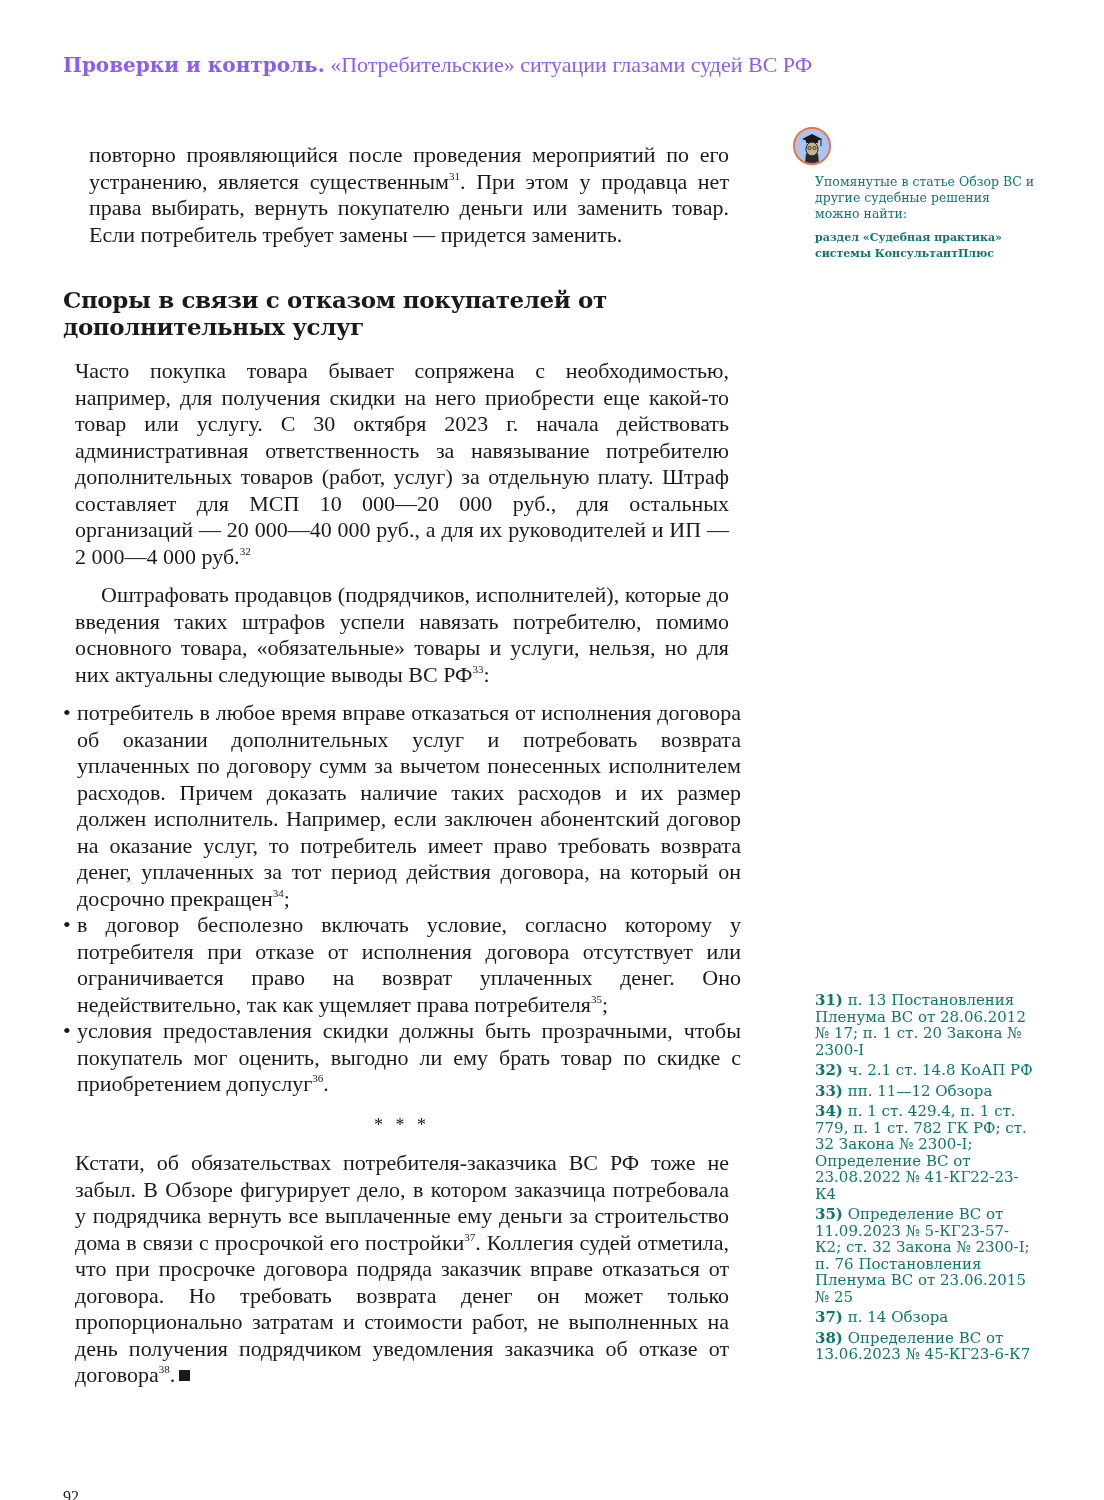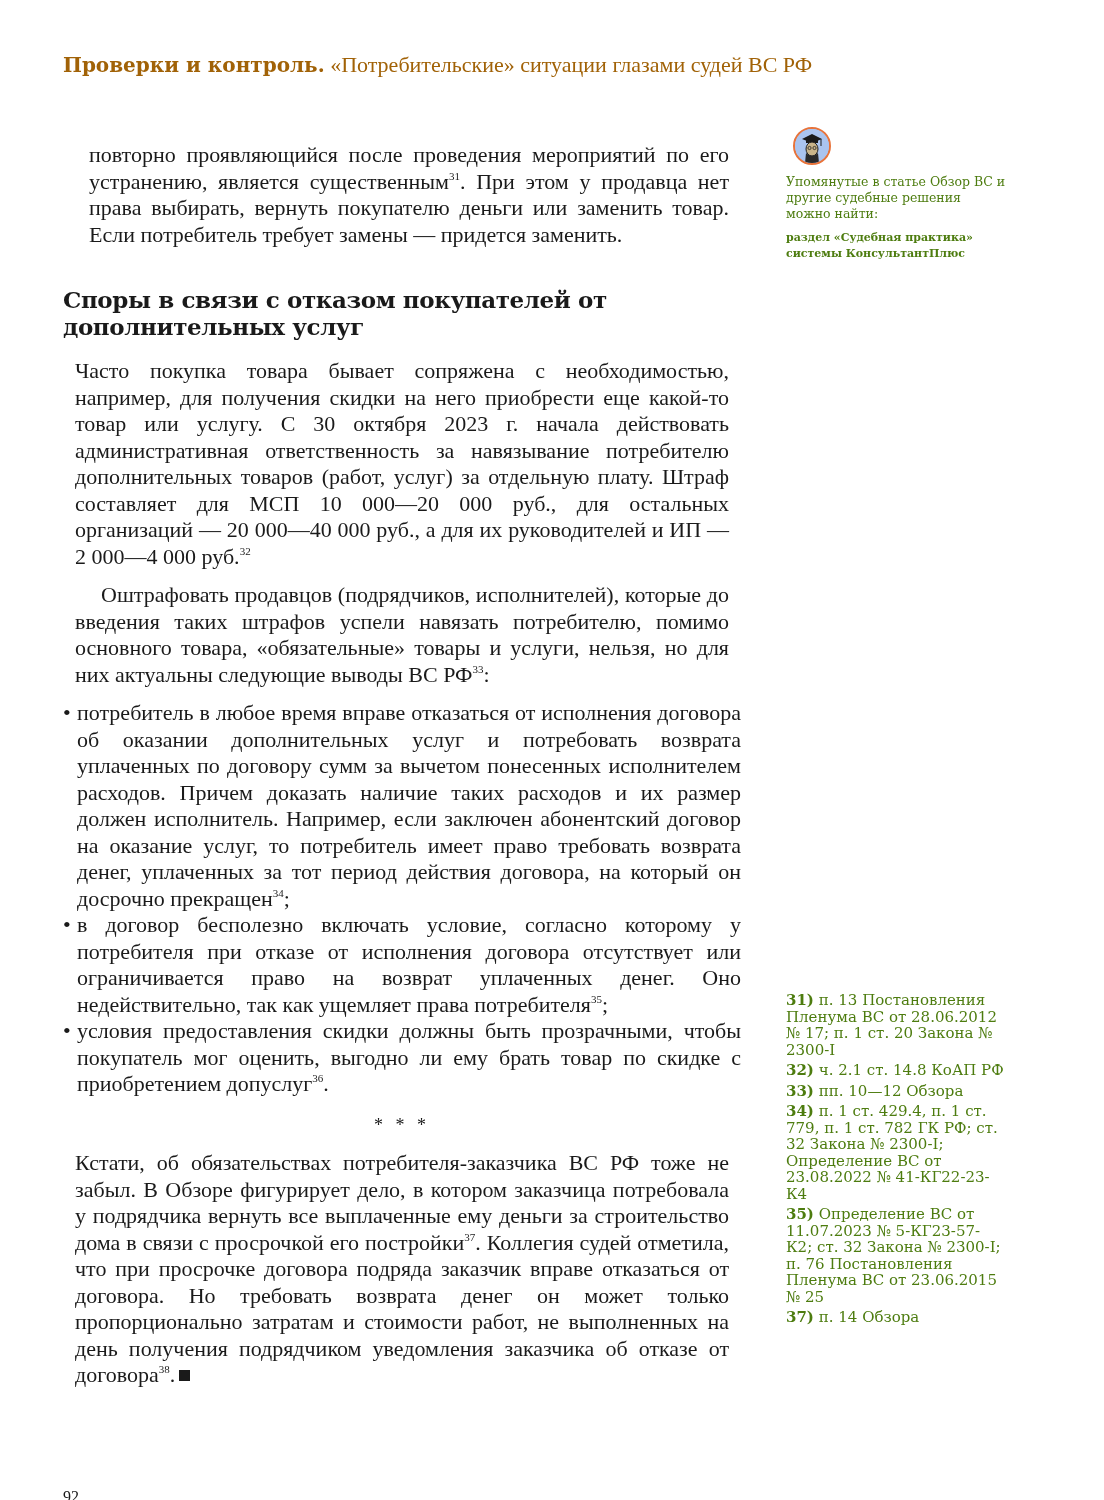--- a/index.html
+++ b/index.html
@@ -5,7 +5,7 @@
   html, body { margin: 0; padding: 0; background: #ffffff; }
   body { width: 1104px; height: 1500px; position: relative; overflow: hidden;
          font-family: "Liberation Serif", "DejaVu Serif", serif; color: #1a1a1a; }
-  .header { position: absolute; left: 63px; top: 52px; font-size: 22px; color: #a16207; white-space: nowrap; }
+  .header { position: absolute; left: 63px; top: 52px; font-size: 22px; color: #8b5cf6; white-space: nowrap; }
   .header .sec { font-weight: bold; font-family: "DejaVu Serif", serif; font-size: 20px; }
   .header .ttl { font-family: "Liberation Serif", serif; font-size: 22px; }
 

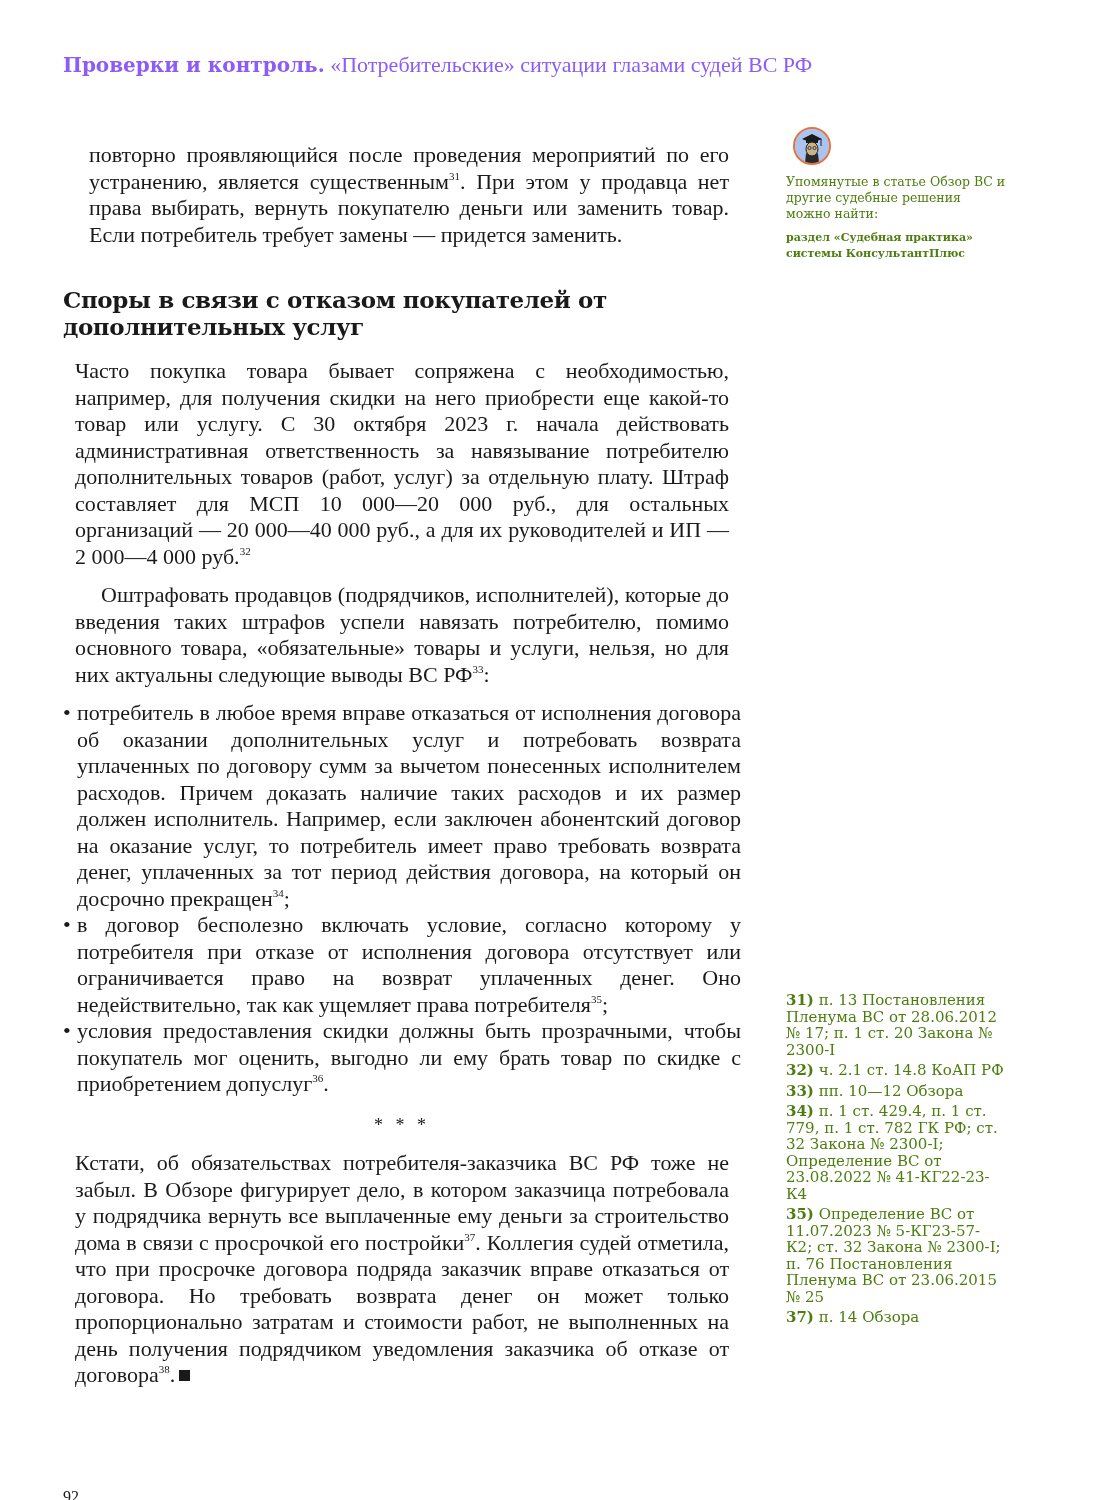--- a/index.html
+++ b/index.html
@@ -26,7 +26,7 @@
 
   .endmark { display: inline-block; width: 11px; height: 11px; background: #1a1a1a; margin-left: 4px; vertical-align: 1px; }
 
-  .side { position: absolute; left: 786px; width: 220px; font-family: "DejaVu Serif", serif; color: #4d7c0f; }
+  .side { position: absolute; left: 815px; width: 220px; font-family: "DejaVu Serif", serif; color: #0f766e; }
   .avatar { position: absolute; left: 793px; top: 127px; width: 34px; height: 34px; border-radius: 50%;
             background: #aac4ef; border: 2px solid #e8733a; overflow: hidden; }
   .side-note { top: 174px; font-size: 12.5px; line-height: 16px; }

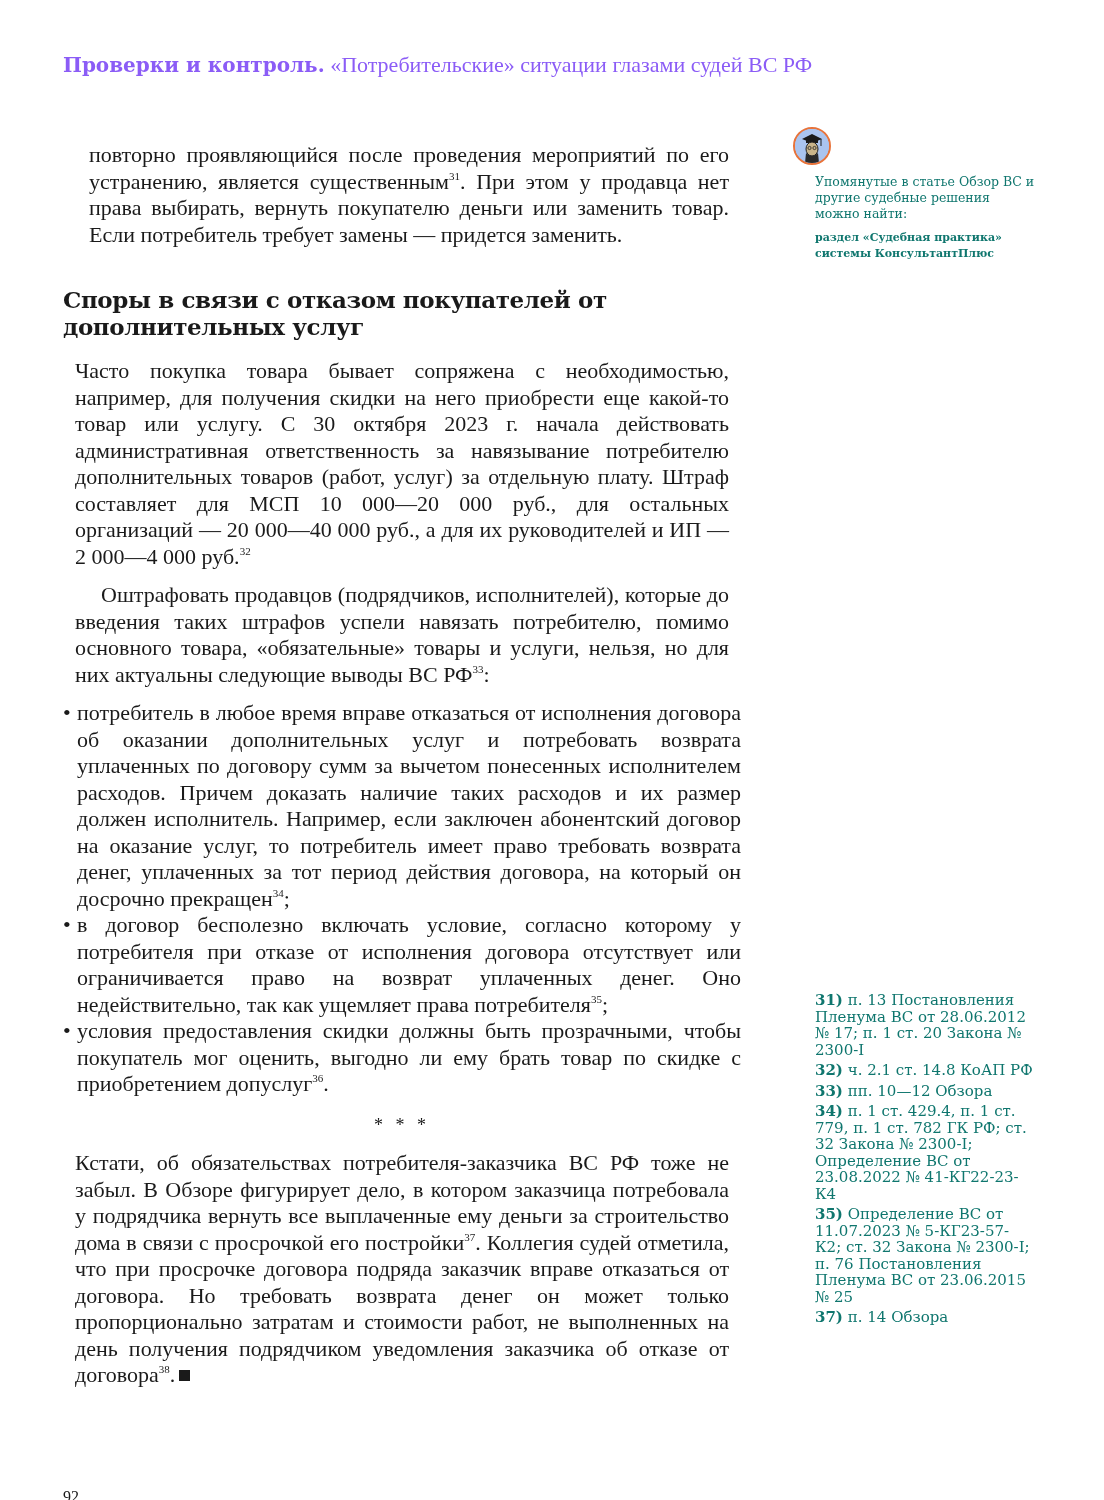--- a/index.html
+++ b/index.html
@@ -101,7 +101,7 @@
 <div class="side footnotes">
   <div class="fn"><b>31)</b> <span>п. 13 Постановления Пленума ВС от 28.06.2012 № 17; п. 1 ст. 20 Закона № 2300-I</span></div>
   <div class="fn"><b>32)</b> <span>ч. 2.1 ст. 14.8 КоАП РФ</span></div>
-  <div class="fn"><b>33)</b> <span>пп. 10—12 Обзора</span></div>
+  <div class="fn"><b>33)</b> <span>пп. 11—12 Обзора</span></div>
   <div class="fn"><b>34)</b> <span>п. 1 ст. 429.4, п. 1 ст. 779, п. 1 ст. 782 ГК РФ; ст. 32 Закона № 2300-I; Определение ВС от 23.08.2022 № 41-КГ22-23-К4</span></div>
   <div class="fn"><b>35)</b> <span>Определение ВС от 11.07.2023 № 5-КГ23-57-К2; ст. 32 Закона № 2300-I; п. 76 Постановления Пленума ВС от 23.06.2015 № 25</span></div>
   <div class="fn"><b>37)</b> <span>п. 14 Обзора</span></div>

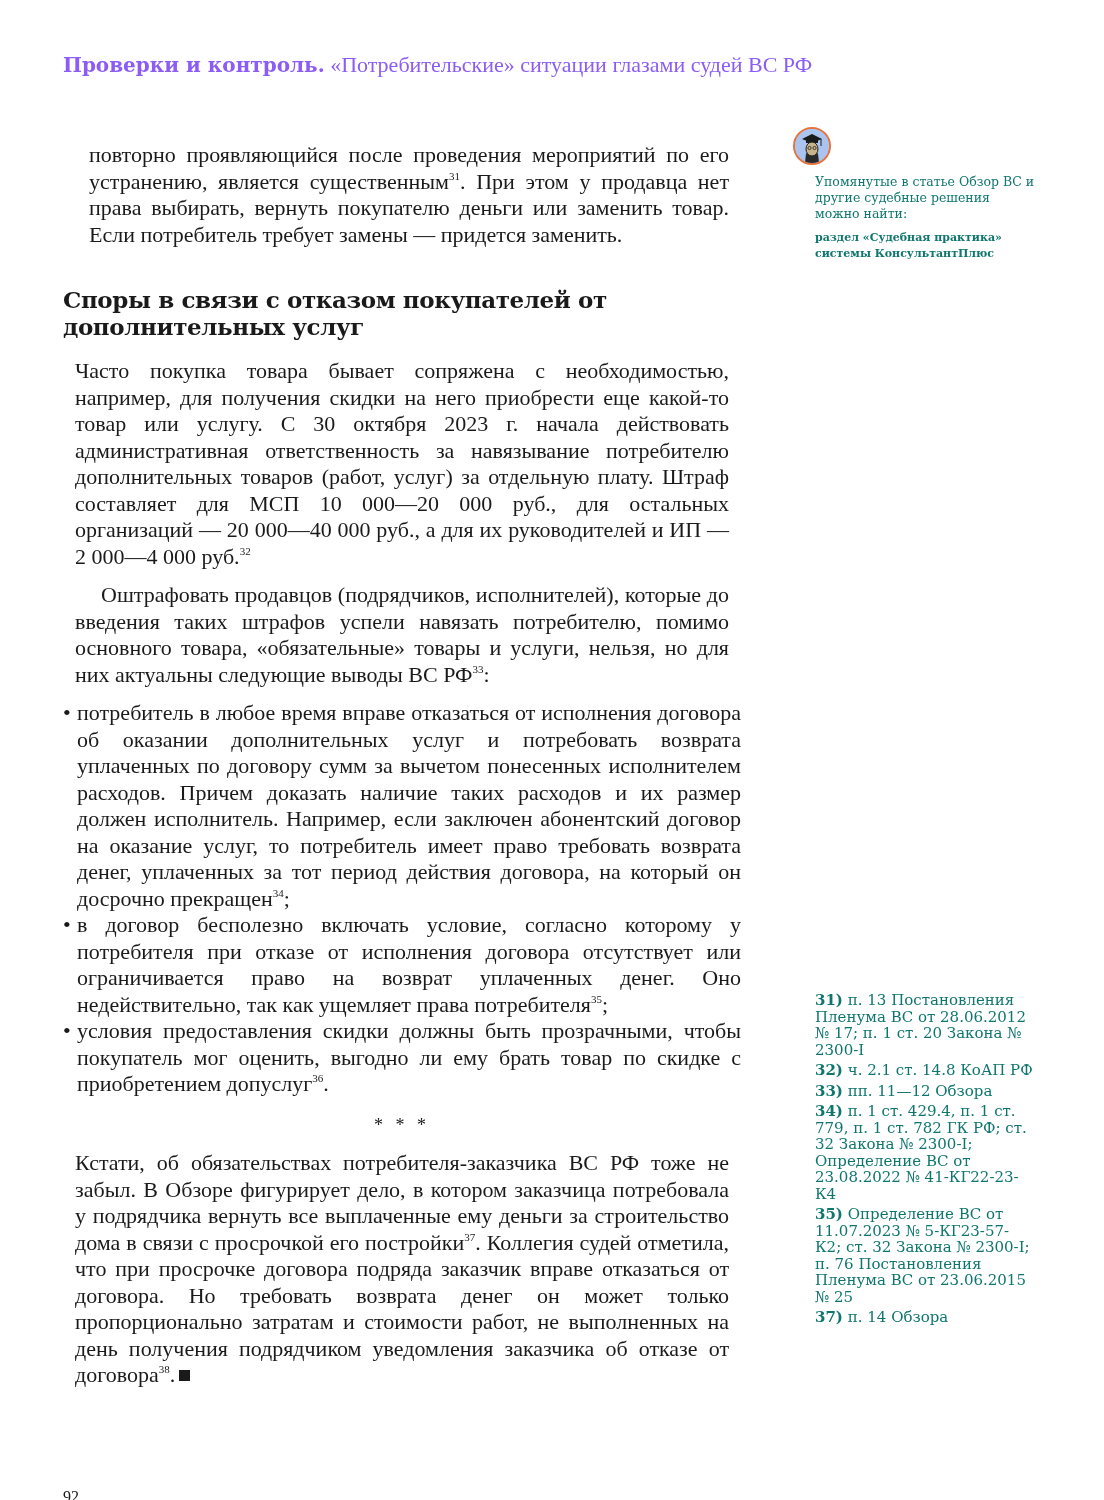--- a/index.html
+++ b/index.html
@@ -103,7 +103,7 @@
   <div class="fn"><b>32)</b> <span>ч. 2.1 ст. 14.8 КоАП РФ</span></div>
   <div class="fn"><b>33)</b> <span>пп. 11—12 Обзора</span></div>
   <div class="fn"><b>34)</b> <span>п. 1 ст. 429.4, п. 1 ст. 779, п. 1 ст. 782 ГК РФ; ст. 32 Закона № 2300-I; Определение ВС от 23.08.2022 № 41-КГ22-23-К4</span></div>
-  <div class="fn"><b>35)</b> <span>Определение ВС от 11.07.2023 № 5-КГ23-57-К2; ст. 32 Закона № 2300-I; п. 76 Постановления Пленума ВС от 23.06.2015 № 25</span></div>
+  <div class="fn"><b>35)</b> <span>Определение ВС от 11.09.2023 № 5-КГ23-57-К2; ст. 32 Закона № 2300-I; п. 76 Постановления Пленума ВС от 23.06.2015 № 25</span></div>
   <div class="fn"><b>37)</b> <span>п. 14 Обзора</span></div>
 </div>
 

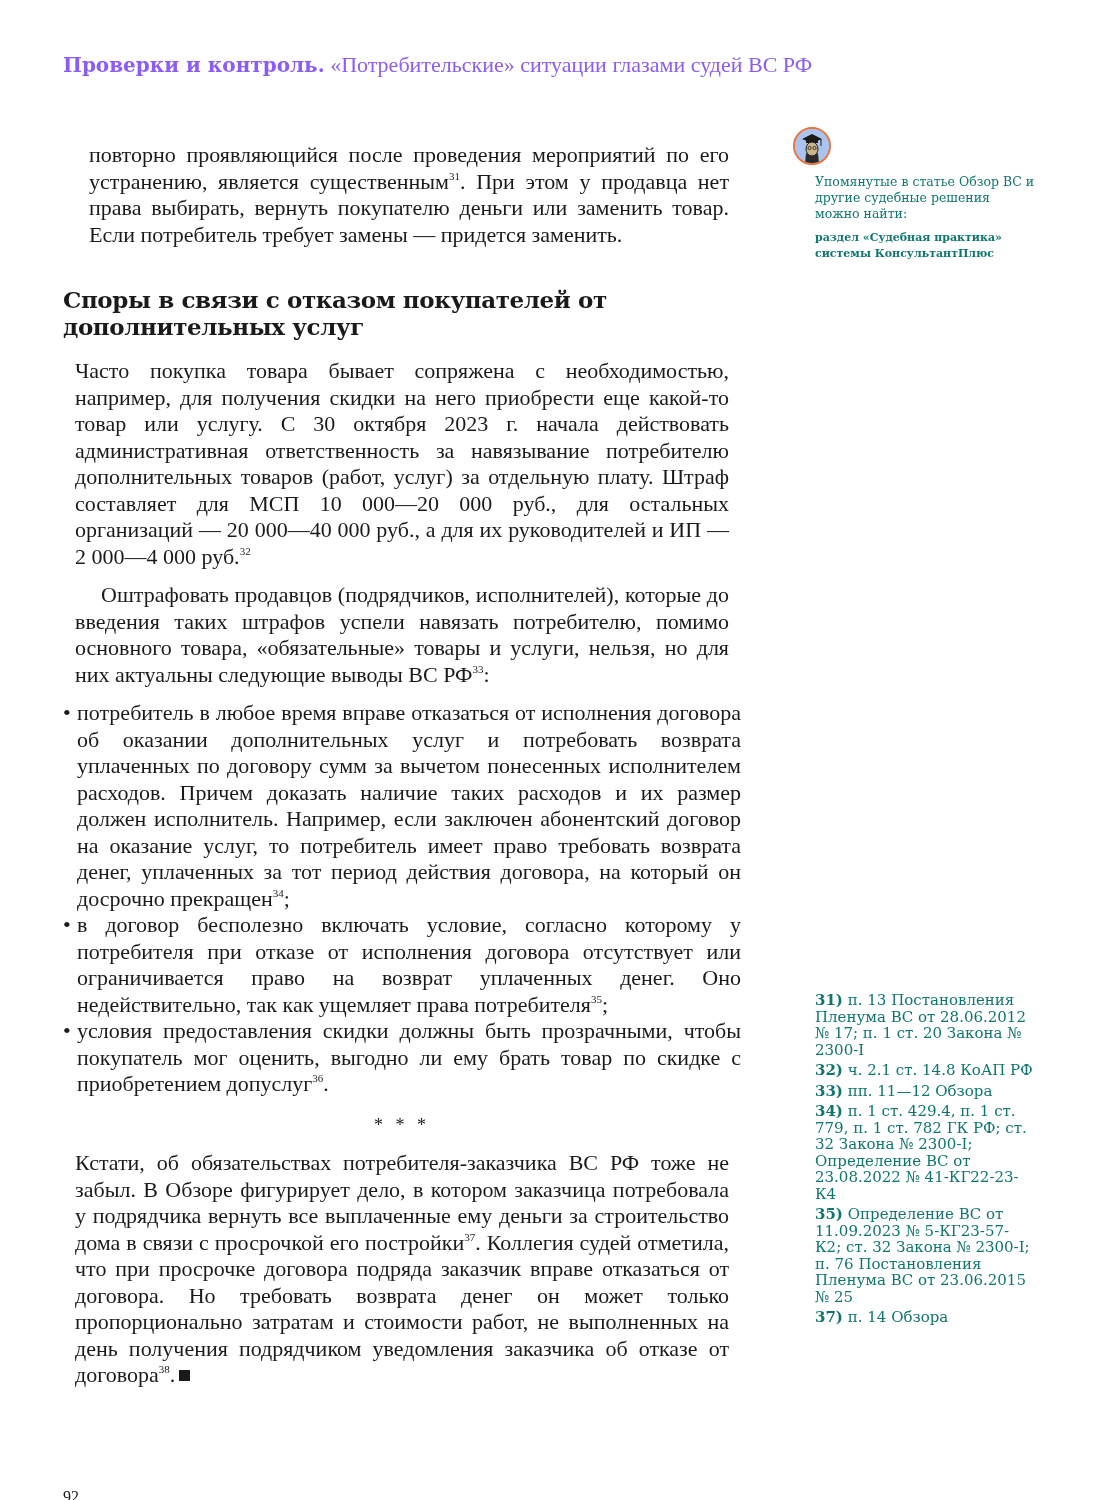--- a/index.html
+++ b/index.html
@@ -105,6 +105,7 @@
   <div class="fn"><b>34)</b> <span>п. 1 ст. 429.4, п. 1 ст. 779, п. 1 ст. 782 ГК РФ; ст. 32 Закона № 2300-I; Определение ВС от 23.08.2022 № 41-КГ22-23-К4</span></div>
   <div class="fn"><b>35)</b> <span>Определение ВС от 11.09.2023 № 5-КГ23-57-К2; ст. 32 Закона № 2300-I; п. 76 Постановления Пленума ВС от 23.06.2015 № 25</span></div>
   <div class="fn"><b>37)</b> <span>п. 14 Обзора</span></div>
+  <div class="fn"><b>38)</b> <span>Определение ВС от 13.06.2023 № 45-КГ23-6-К7</span></div>
 </div>
 
 <div class="page-num">92</div>

